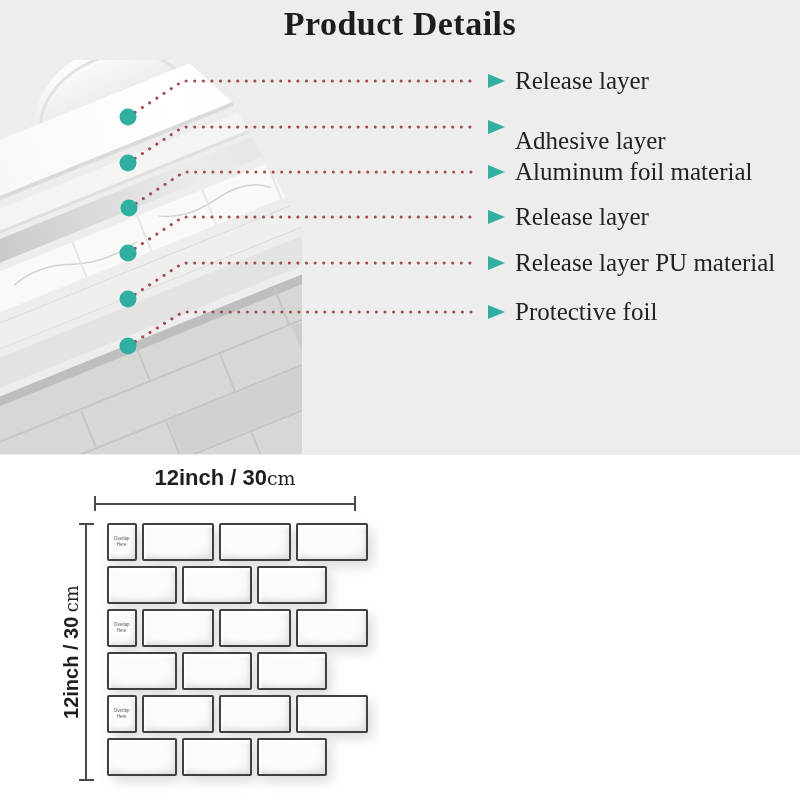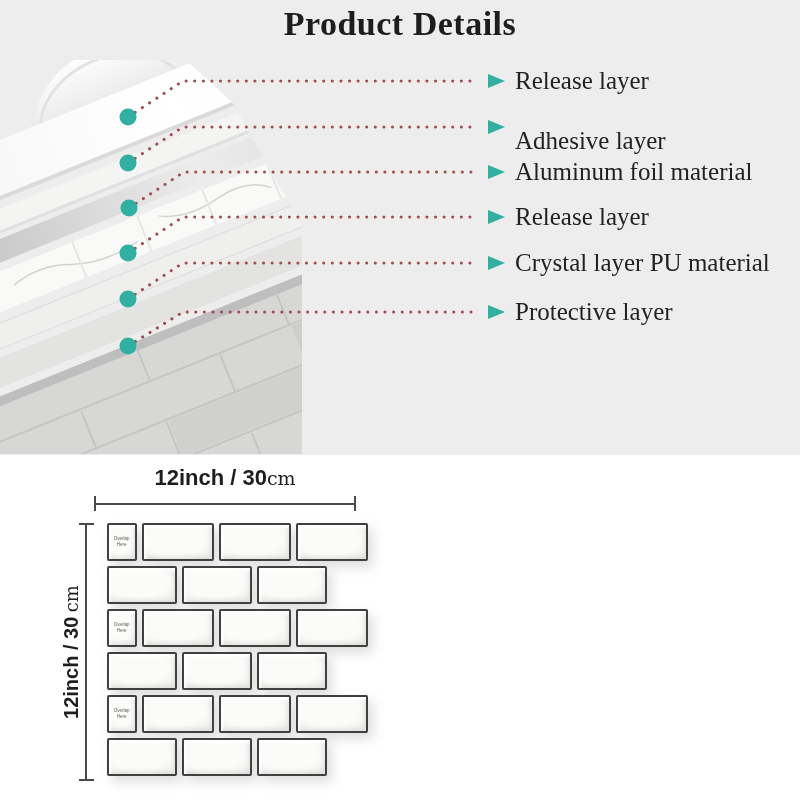--- a/index.html
+++ b/index.html
@@ -168,7 +168,7 @@
     <div class="layer-label" style="top:123px">Adhesive layer</div>
     <div class="layer-label" style="top:154px">Aluminum foil material</div>
     <div class="layer-label" style="top:199px">Release layer</div>
-    <div class="layer-label" style="top:245px">Crystal layer PU material</div>
+    <div class="layer-label" style="top:245px">Release layer PU material</div>
     <div class="layer-label" style="top:294px">Protective layer</div>
   </section>
 

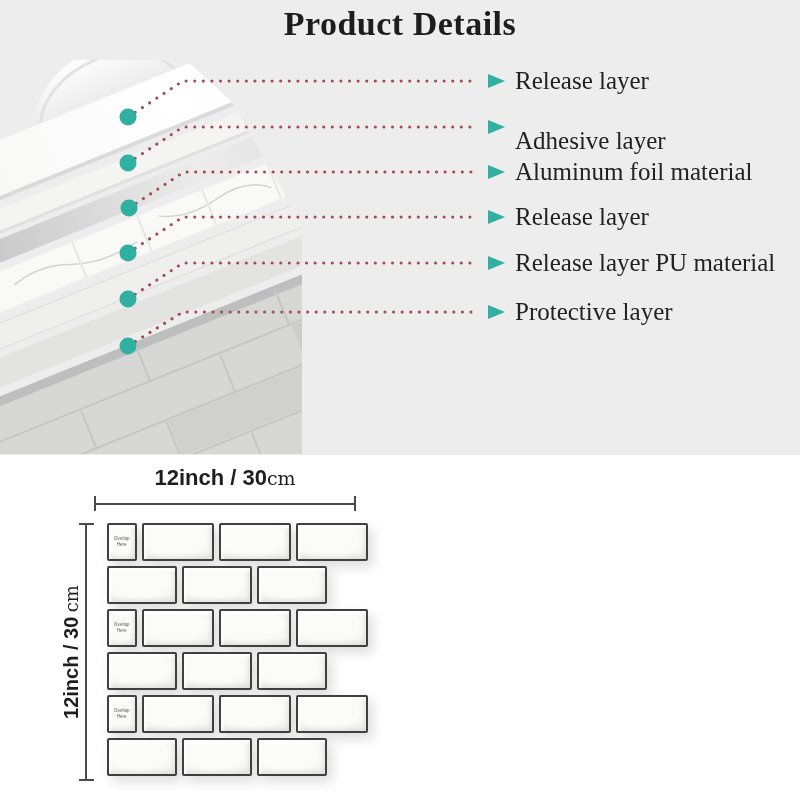--- a/index.html
+++ b/index.html
@@ -169,7 +169,7 @@
     <div class="layer-label" style="top:154px">Aluminum foil material</div>
     <div class="layer-label" style="top:199px">Release layer</div>
     <div class="layer-label" style="top:245px">Release layer PU material</div>
-    <div class="layer-label" style="top:294px">Protective layer</div>
+    <div class="layer-label" style="top:294px">Protective foil</div>
   </section>
 
   <section class="bottom">

